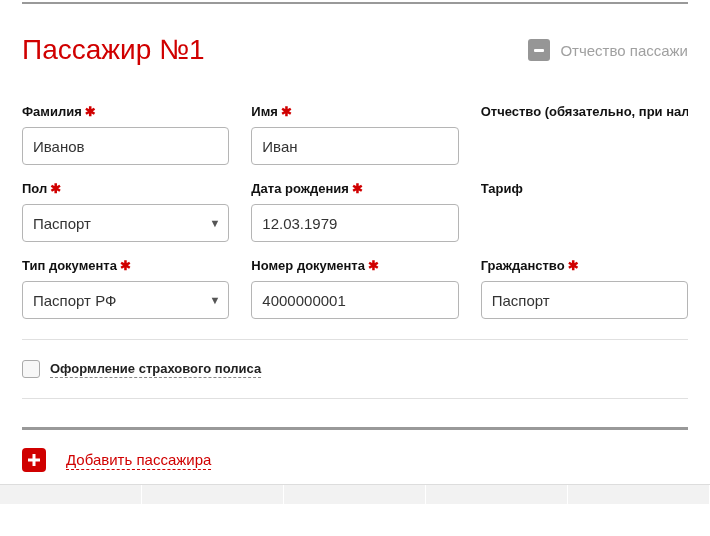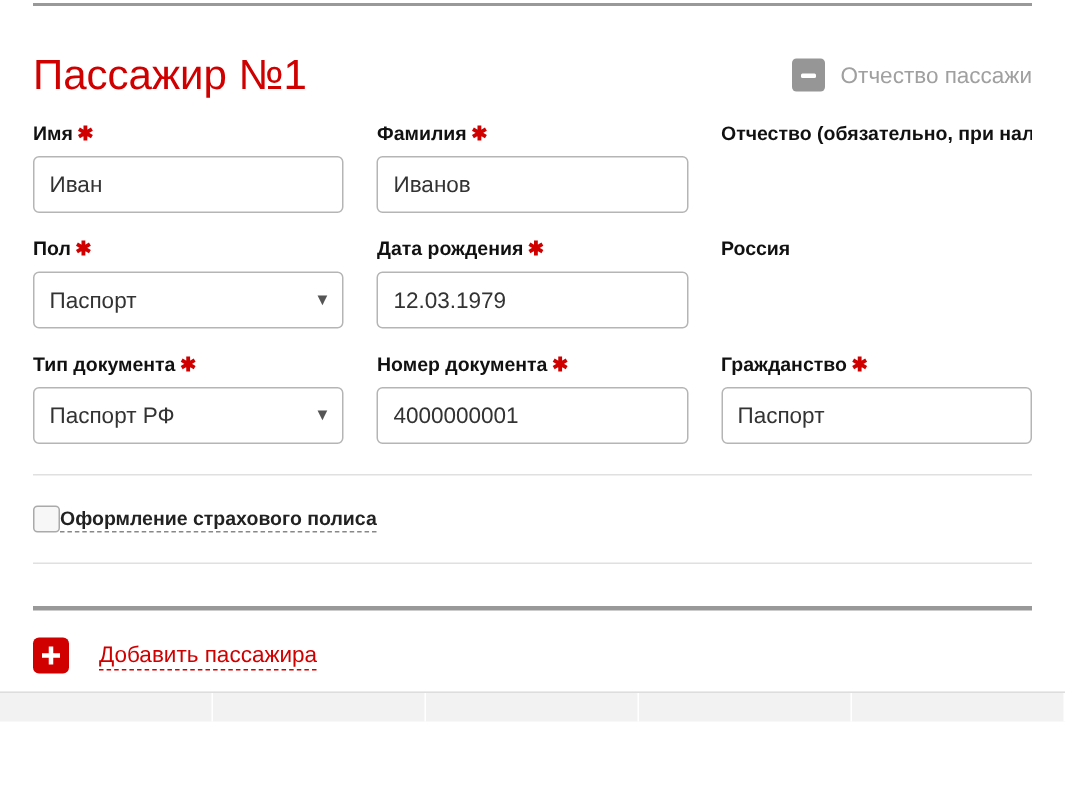--- a/index.html
+++ b/index.html
@@ -22,7 +22,7 @@
     align-items: center;
     justify-content: space-between;
     margin-top: 30px;
-    margin-bottom: 15px;
+    margin-bottom: 38px;
   }
   .title {
     color: #d00000;

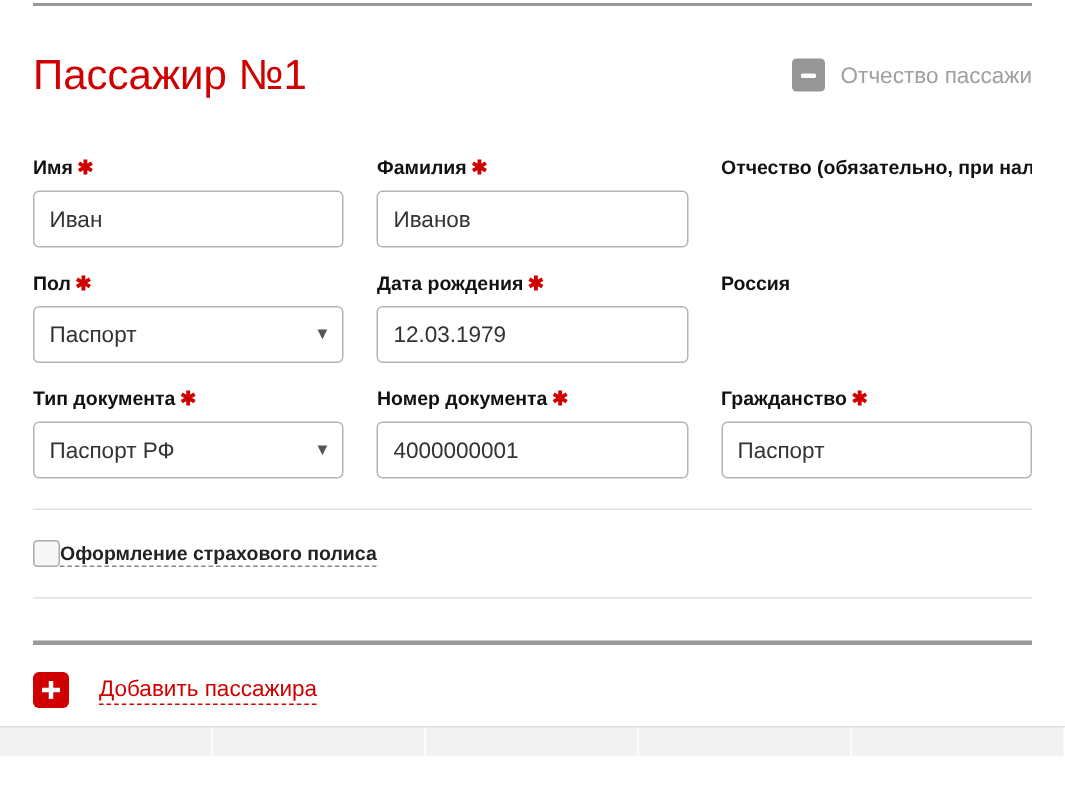--- a/index.html
+++ b/index.html
@@ -168,12 +168,12 @@
 
   <div class="grid">
     <div class="col">
+      <div class="label"><span class="ub">Фамилия</span><span class="req">✱</span></div>
+      <div class="field">Иванов</div>
+    </div>
+    <div class="col">
       <div class="label"><span class="ub">Имя</span><span class="req">✱</span></div>
       <div class="field">Иван</div>
-    </div>
-    <div class="col">
-      <div class="label"><span class="ub">Фамилия</span><span class="req">✱</span></div>
-      <div class="field">Иванов</div>
     </div>
     <div class="col">
       <div class="label"><span class="ub">Отчество (обязательно, при наличии)</span></div>

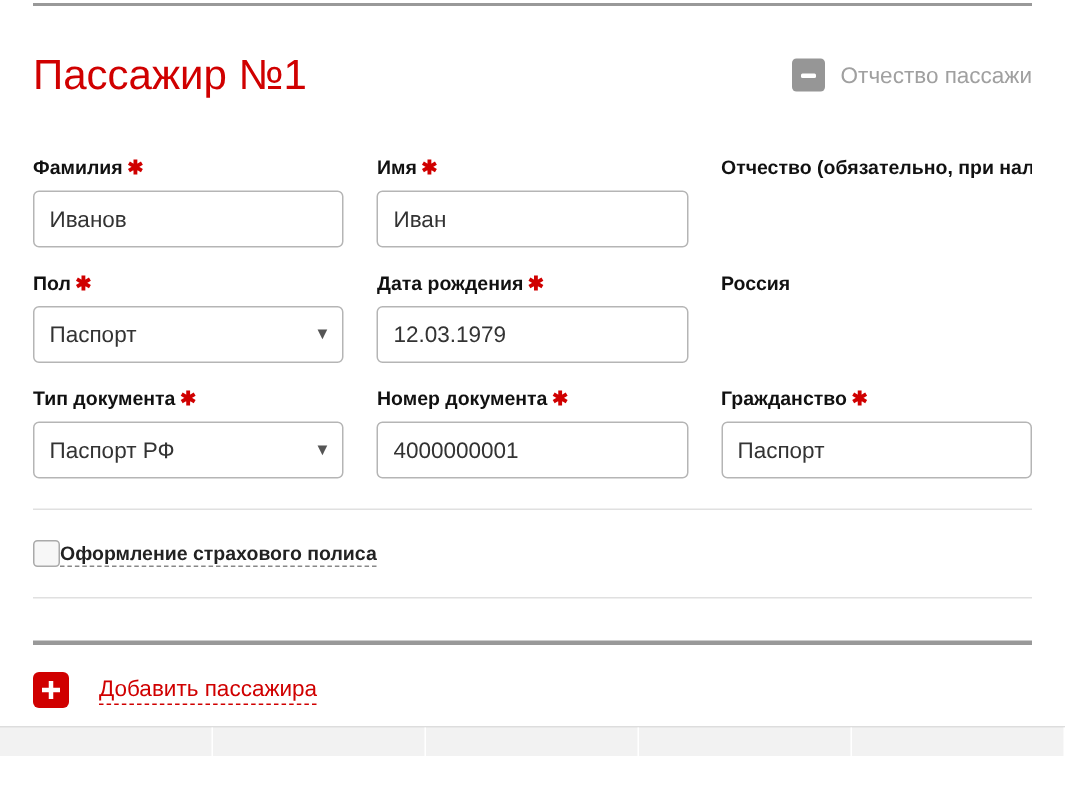--- a/index.html
+++ b/index.html
@@ -193,7 +193,7 @@
       <div class="field">12.03.1979</div>
     </div>
     <div class="col">
-      <div class="label"><span class="ub">Россия</span></div>
+      <div class="label"><span class="ub">Тариф</span></div>
     </div>
   </div>
 

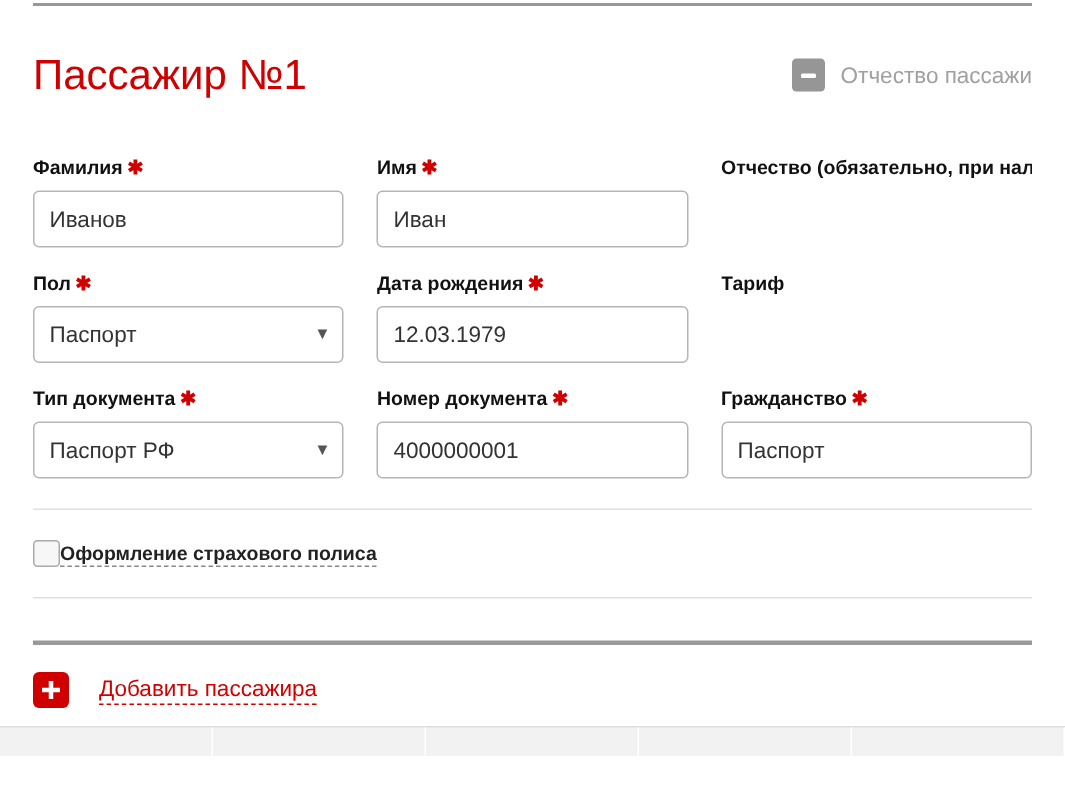--- a/index.html
+++ b/index.html
@@ -97,7 +97,7 @@
   .checkbox-row {
     display: flex;
     align-items: center;
-    gap: 0;
+    gap: 10px;
     margin: 18px 0 10px 0;
     font-size: 14px;
     color: #222;

